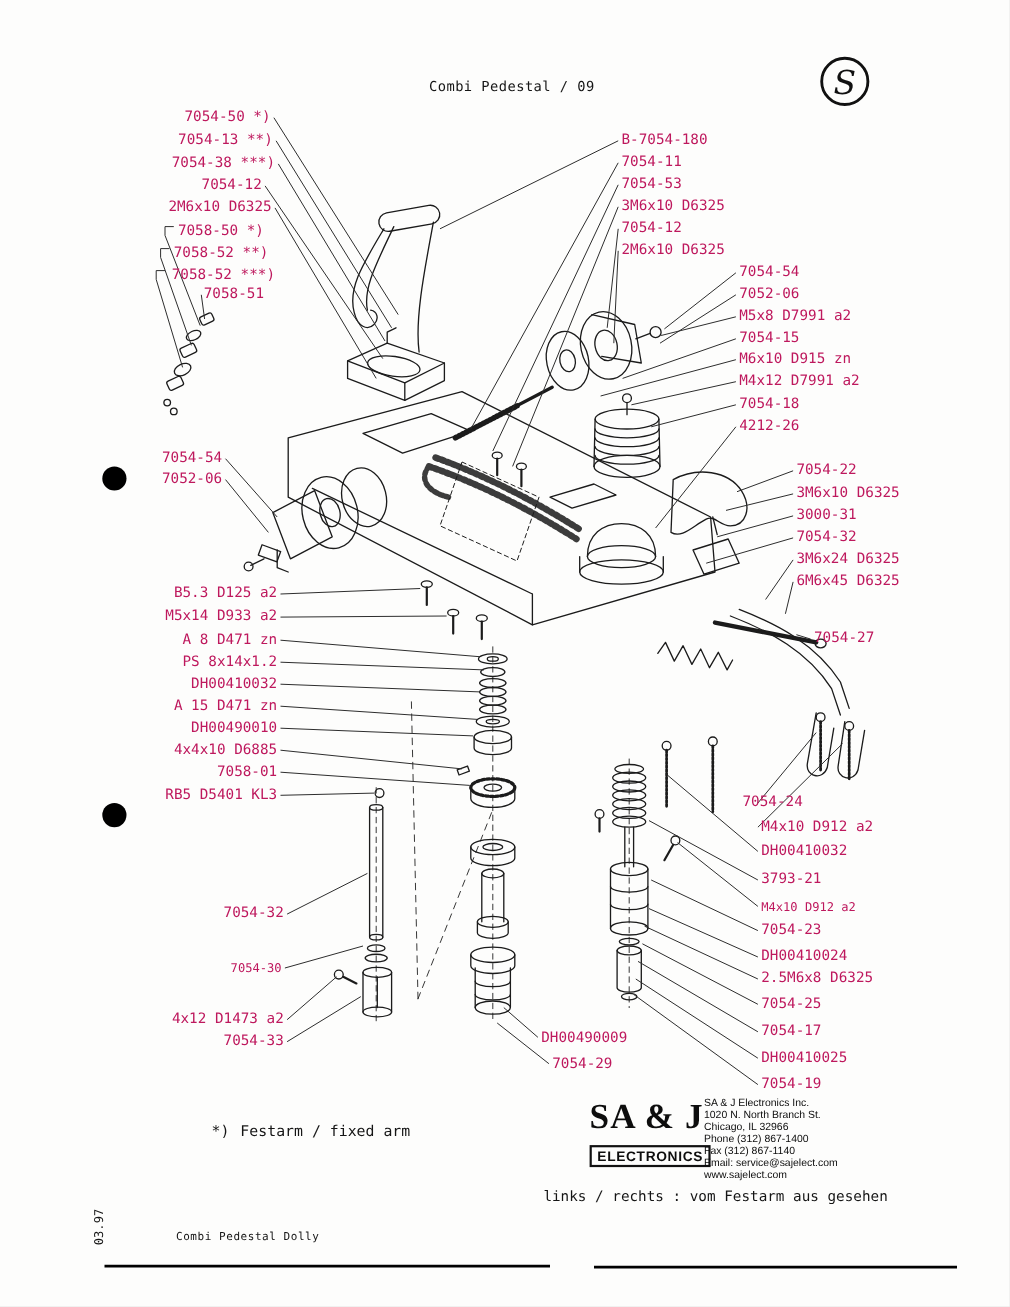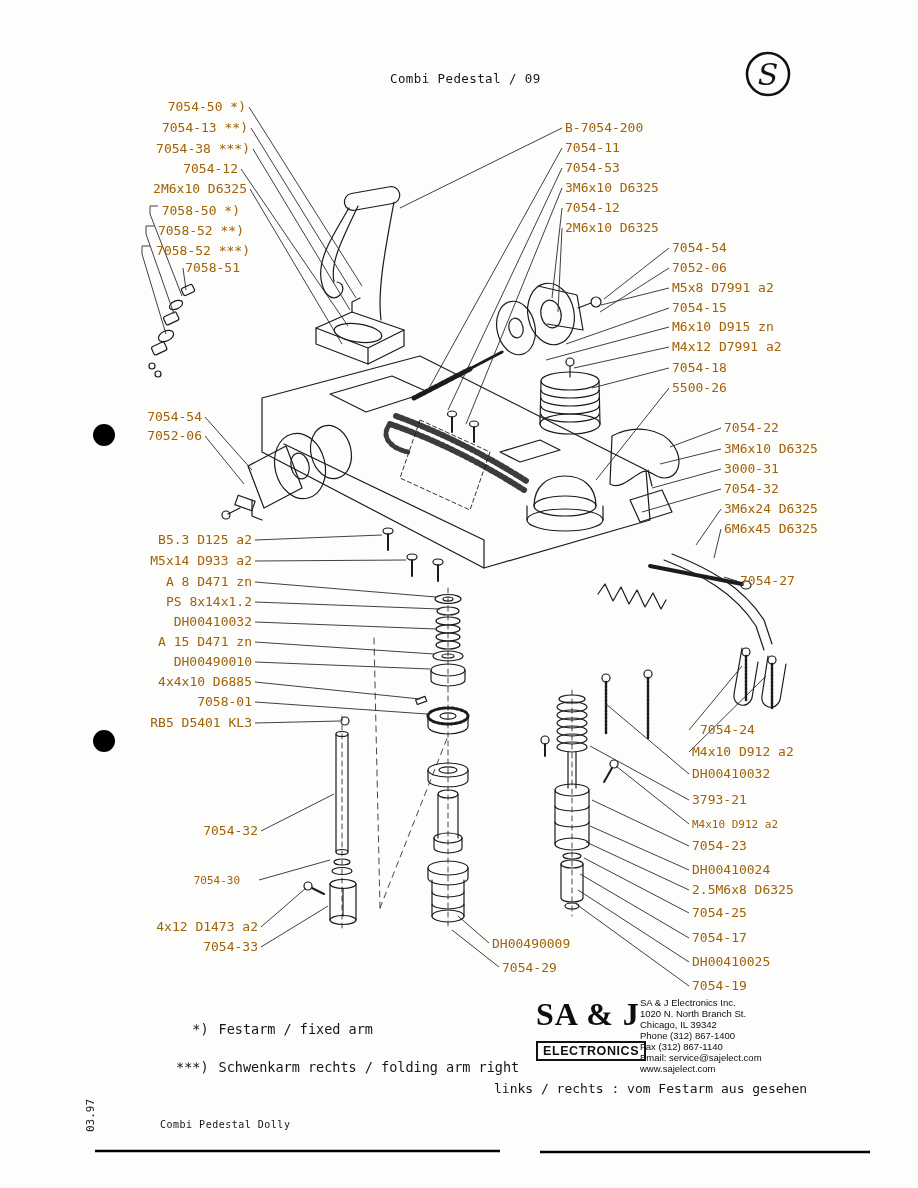--- a/index.html
+++ b/index.html
@@ -6,7 +6,7 @@
   .page{position:relative;width:918px;height:1188px;margin:0 auto;background:#fdfdfc;
         font-family:"DejaVu Sans Mono",monospace;color:#151515;overflow:hidden}
   svg.draw{position:absolute;left:0;top:0}
-  .lbl{position:absolute;font-size:13px;line-height:14px;white-space:pre;color:#a16207}
+  .lbl{position:absolute;font-size:13px;line-height:14px;white-space:pre;color:#be185d}
   .ra{transform:translateX(-100%)}
   .sm{font-size:11px}
   .title{position:absolute;left:390px;top:71px;font-size:12.5px;letter-spacing:.4px}

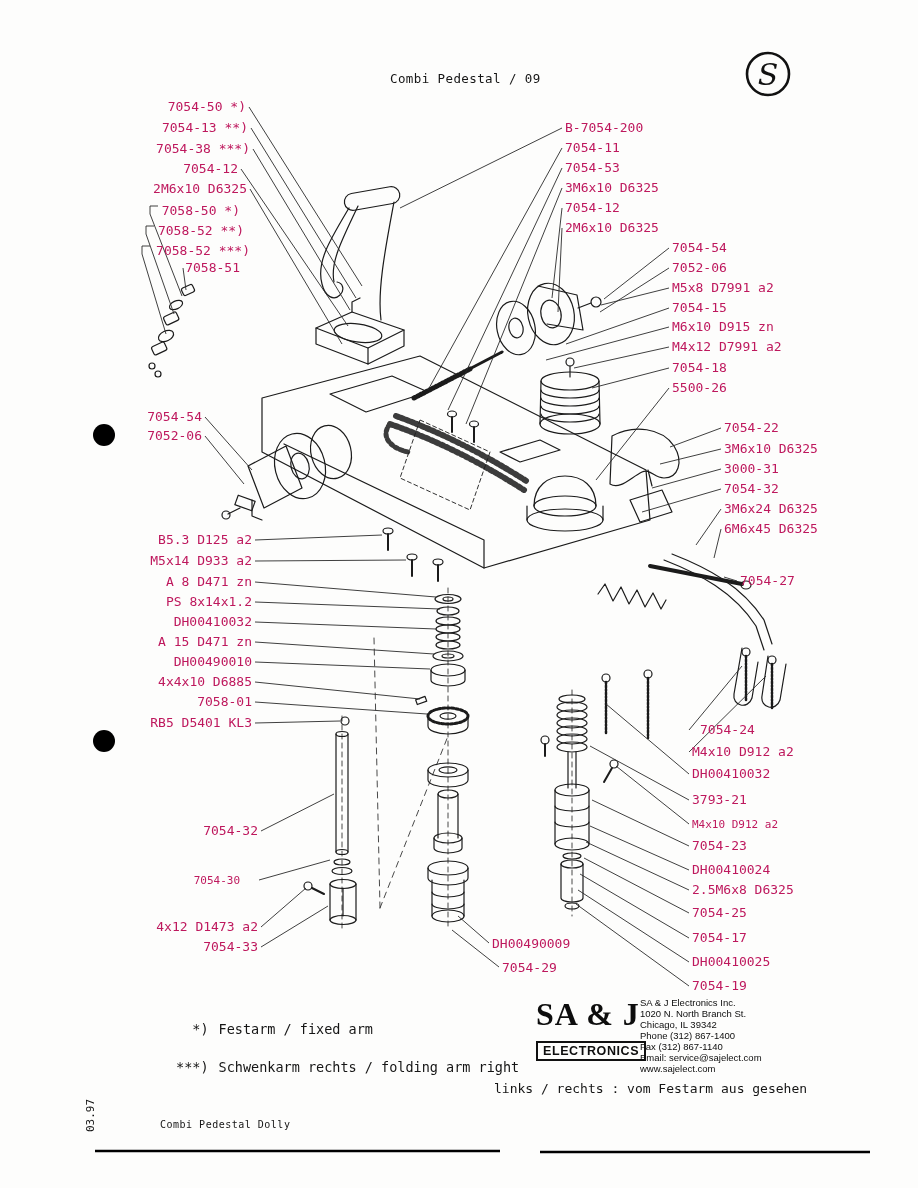--- a/index.html
+++ b/index.html
@@ -269,7 +269,7 @@
   <div class="lbl ra" style="left:250px;top:244px">7058-52 ***)</div>
   <div class="lbl ra" style="left:240px;top:261px">7058-51</div>
 
-  <div class="lbl" style="left:565px;top:121px">B-7054-200</div>
+  <div class="lbl" style="left:565px;top:121px">B-7054-180</div>
   <div class="lbl" style="left:565px;top:141px">7054-11</div>
   <div class="lbl" style="left:565px;top:161px">7054-53</div>
   <div class="lbl" style="left:565px;top:181px">3M6x10 D6325</div>

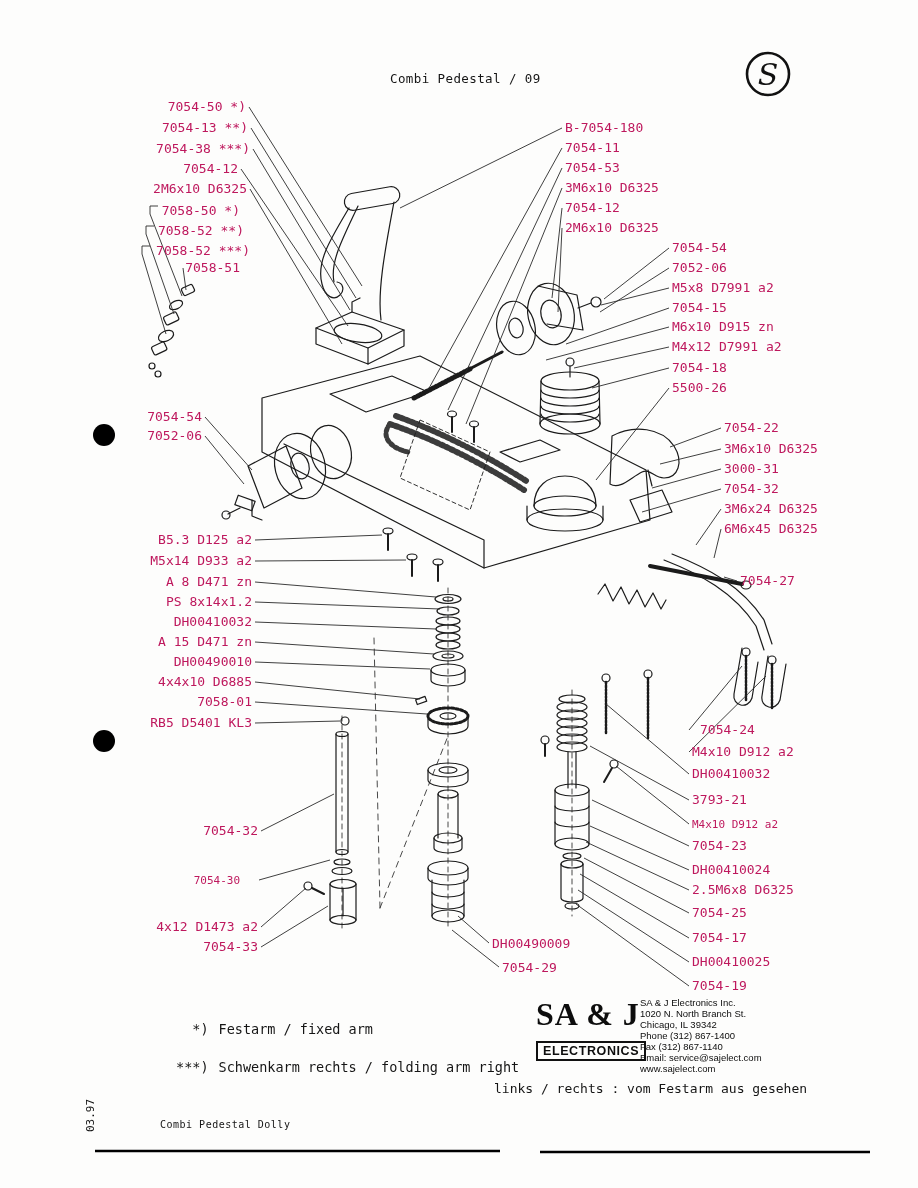--- a/index.html
+++ b/index.html
@@ -283,7 +283,7 @@
   <div class="lbl" style="left:672px;top:320px">M6x10 D915 zn</div>
   <div class="lbl" style="left:672px;top:340px">M4x12 D7991 a2</div>
   <div class="lbl" style="left:672px;top:361px">7054-18</div>
-  <div class="lbl" style="left:672px;top:381px">5500-26</div>
+  <div class="lbl" style="left:672px;top:381px">4212-26</div>
 
   <div class="lbl" style="left:724px;top:421px">7054-22</div>
   <div class="lbl" style="left:724px;top:442px">3M6x10 D6325</div>

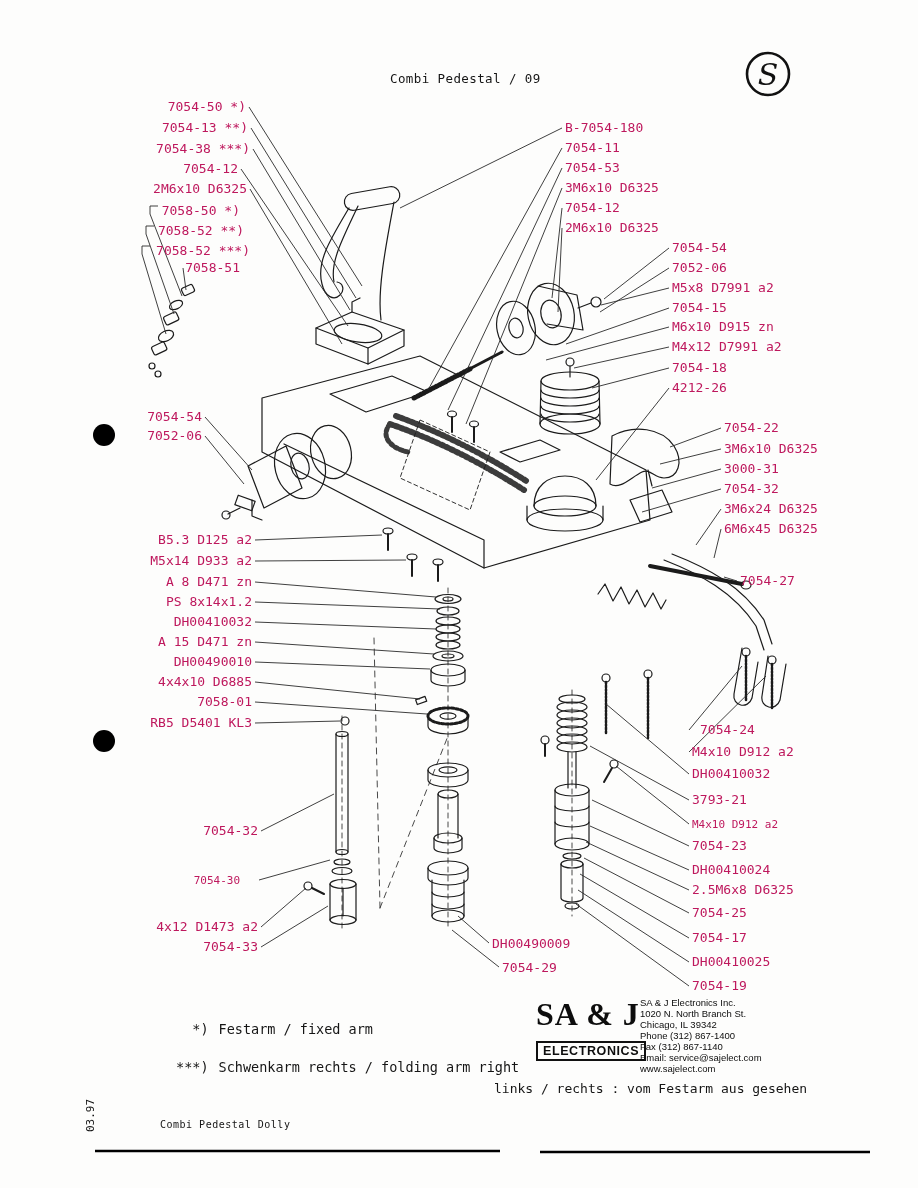--- a/index.html
+++ b/index.html
@@ -315,7 +315,7 @@
   <div class="lbl" style="left:492px;top:937px">DH00490009</div>
   <div class="lbl" style="left:502px;top:961px">7054-29</div>
 
-  <div class="lbl" style="left:700px;top:723px">7054-24</div>
+  <div class="lbl" style="left:675px;top:723px">7054-24</div>
   <div class="lbl" style="left:692px;top:745px">M4x10 D912 a2</div>
   <div class="lbl" style="left:692px;top:767px">DH00410032</div>
   <div class="lbl" style="left:692px;top:793px">3793-21</div>

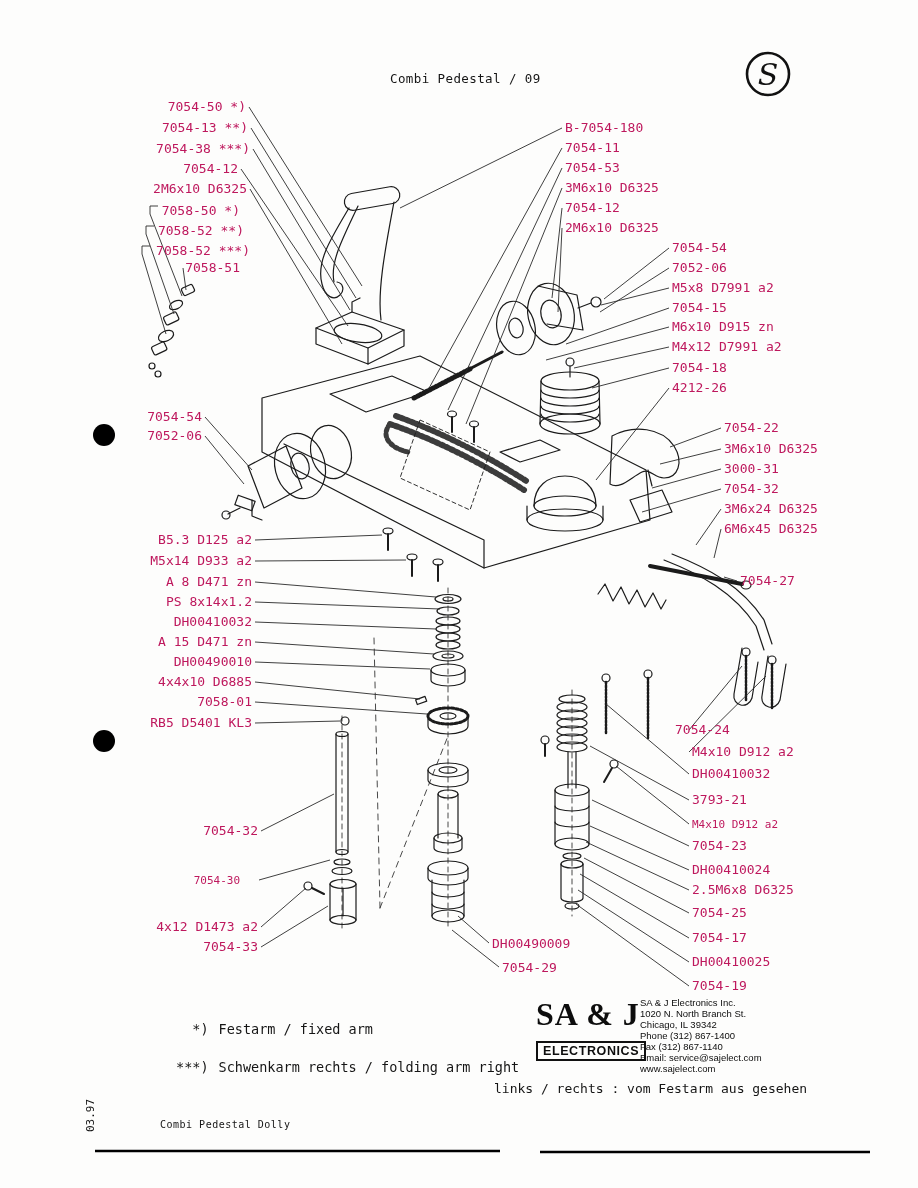--- a/index.html
+++ b/index.html
@@ -308,7 +308,7 @@
   <div class="lbl ra" style="left:252px;top:716px">RB5 D5401 KL3</div>
 
   <div class="lbl ra" style="left:258px;top:824px">7054-32</div>
-  <div class="lbl ra sm" style="left:240px;top:874px">7054-30</div>
+  <div class="lbl ra sm" style="left:256px;top:874px">7054-30</div>
   <div class="lbl ra" style="left:258px;top:920px">4x12 D1473 a2</div>
   <div class="lbl ra" style="left:258px;top:940px">7054-33</div>
 

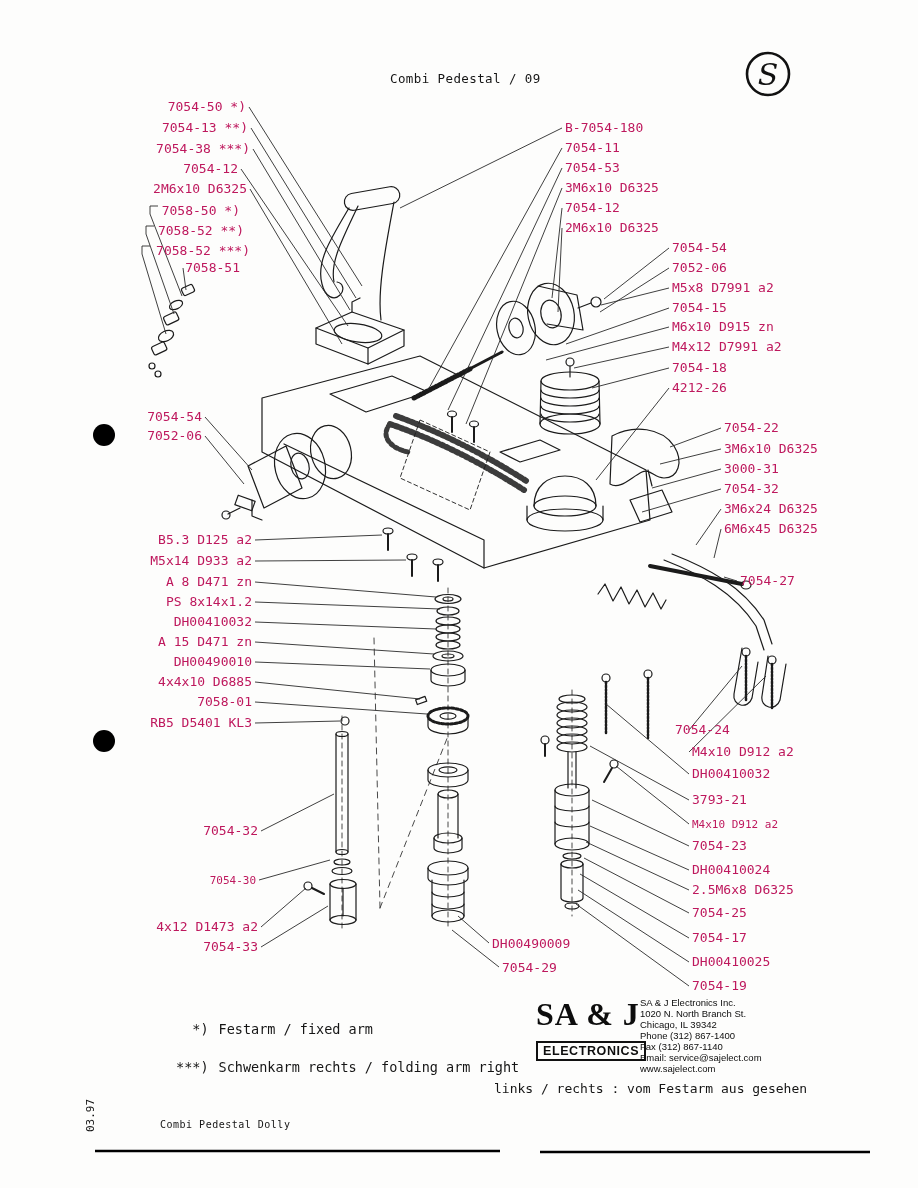--- a/index.html
+++ b/index.html
@@ -341,7 +341,7 @@
   <div class="co-addr">
     <div>SA &amp; J Electronics Inc.</div>
     <div>1020 N. North Branch St.</div>
-    <div>Chicago, IL 39342</div>
+    <div>Chicago, IL 32966</div>
     <div>Phone (312) 867-1400</div>
     <div>Fax (312) 867-1140</div>
     <div>Email: service@sajelect.com</div>

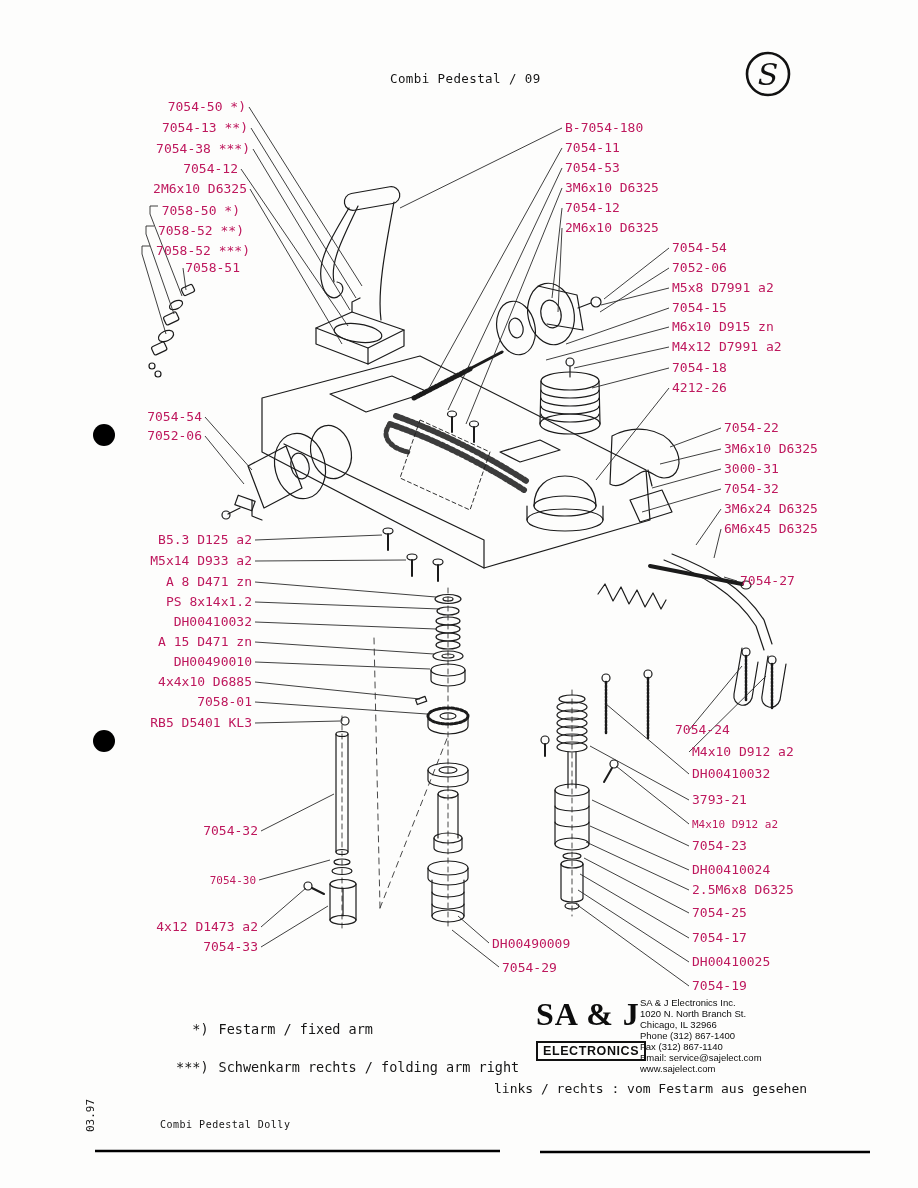--- a/index.html
+++ b/index.html
@@ -331,9 +331,6 @@
   <div class="legend-row" style="top:1005px">
     <span class="legend-marker">*)</span><span>Festarm / fixed arm</span>
   </div>
-  <div class="legend-row" style="top:1043px">
-    <span class="legend-marker">***)</span><span>Schwenkarm rechts / folding arm right</span>
-  </div>
   <div class="draw-title">Combi Pedestal Dolly</div>
 
   <div class="co-name">SA &amp; J</div>

